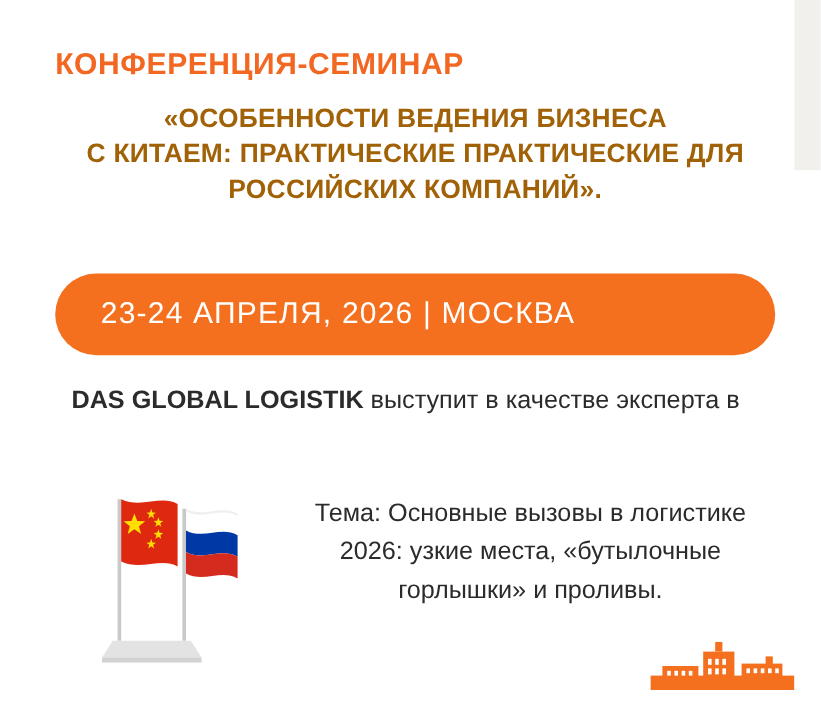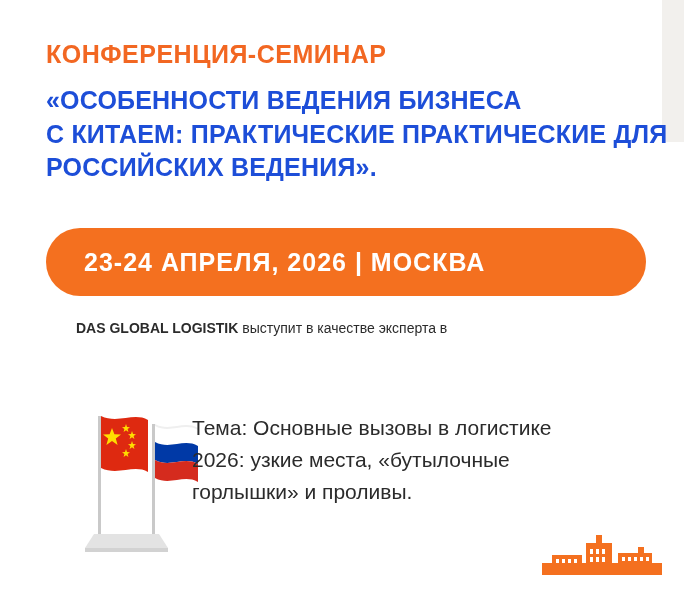--- a/index.html
+++ b/index.html
@@ -18,6 +18,7 @@
     position: absolute;
     inset: 0;
     background: #ffffff;
+    text-align: center;
   }
   
   .edge-strip {

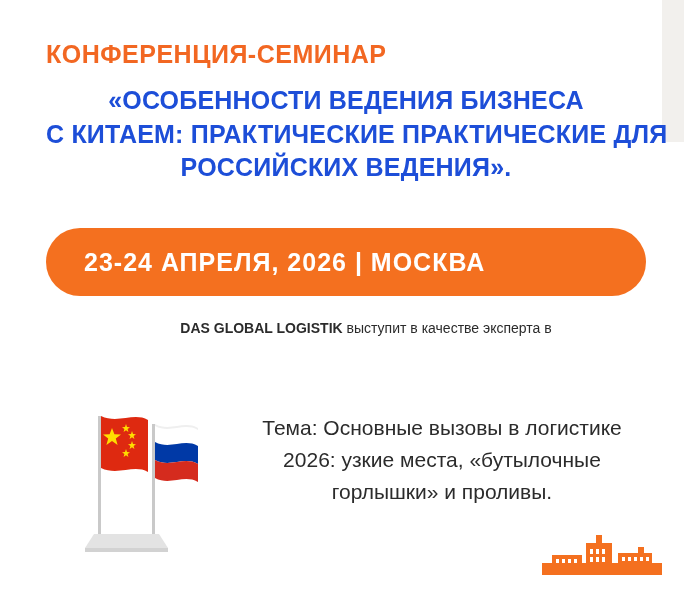--- a/index.html
+++ b/index.html
@@ -60,8 +60,8 @@
     top: 84px;
     left: 0;
     width: 600px;
-    color: #1d4ed8;
-    font-size: 25px;
+    color: #a16207;
+    font-size: 22px;
     font-weight: bold;
     line-height: 1.34;
     letter-spacing: 0.2px;

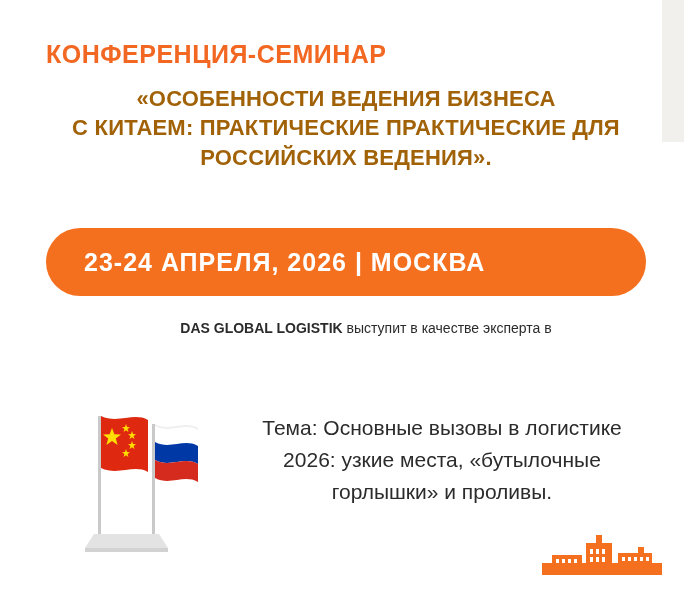--- a/index.html
+++ b/index.html
@@ -153,7 +153,7 @@
     <div class="headline">
       <span class="line">«ОСОБЕННОСТИ ВЕДЕНИЯ БИЗНЕСА</span>
       <span class="line">С КИТАЕМ: ПРАКТИЧЕСКИЕ ПРАКТИЧЕСКИЕ ДЛЯ</span>
-      <span class="line">РОССИЙСКИХ ВЕДЕНИЯ».</span>
+      <span class="line">РОССИЙСКИХ КОМПАНИЙ».</span>
     </div>
 
     <div class="date-pill">

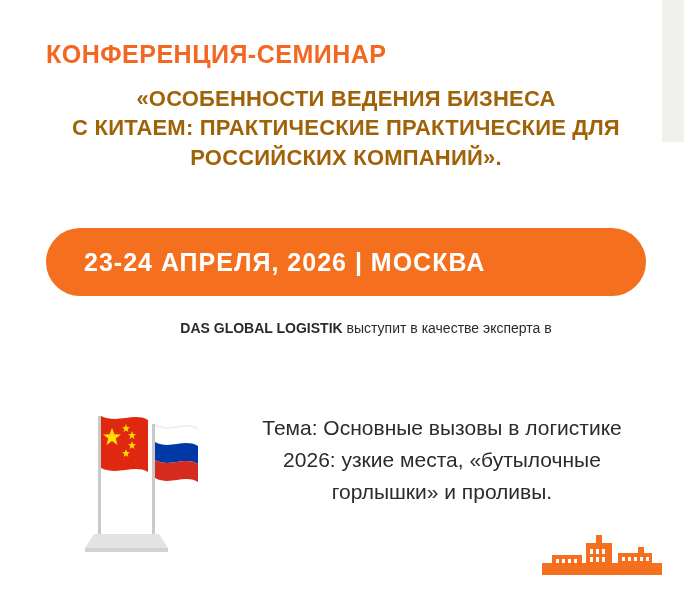--- a/index.html
+++ b/index.html
@@ -87,7 +87,7 @@
     transform: translateY(-50%);
     color: #ffffff;
     font-size: 25px;
-    font-weight: bold;
+    font-weight: normal;
     letter-spacing: 1px;
     white-space: nowrap;
   }

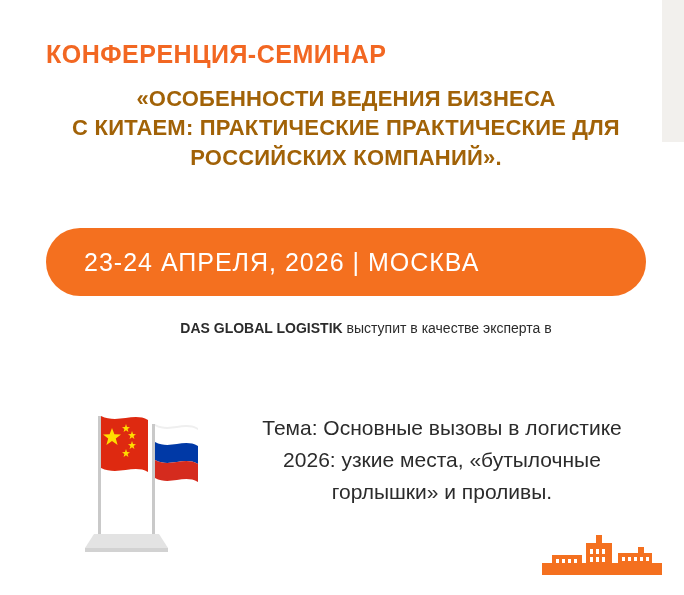--- a/index.html
+++ b/index.html
@@ -97,10 +97,9 @@
     left: 2px;
     width: 580px;
     color: #2b2b2b;
-    font-size: 14px;
+    font-size: 21px;
     line-height: 1.55;
     font-weight: normal;
-    margin-left: 28px;
   }
   .subtext .strong {
     font-weight: bold;

